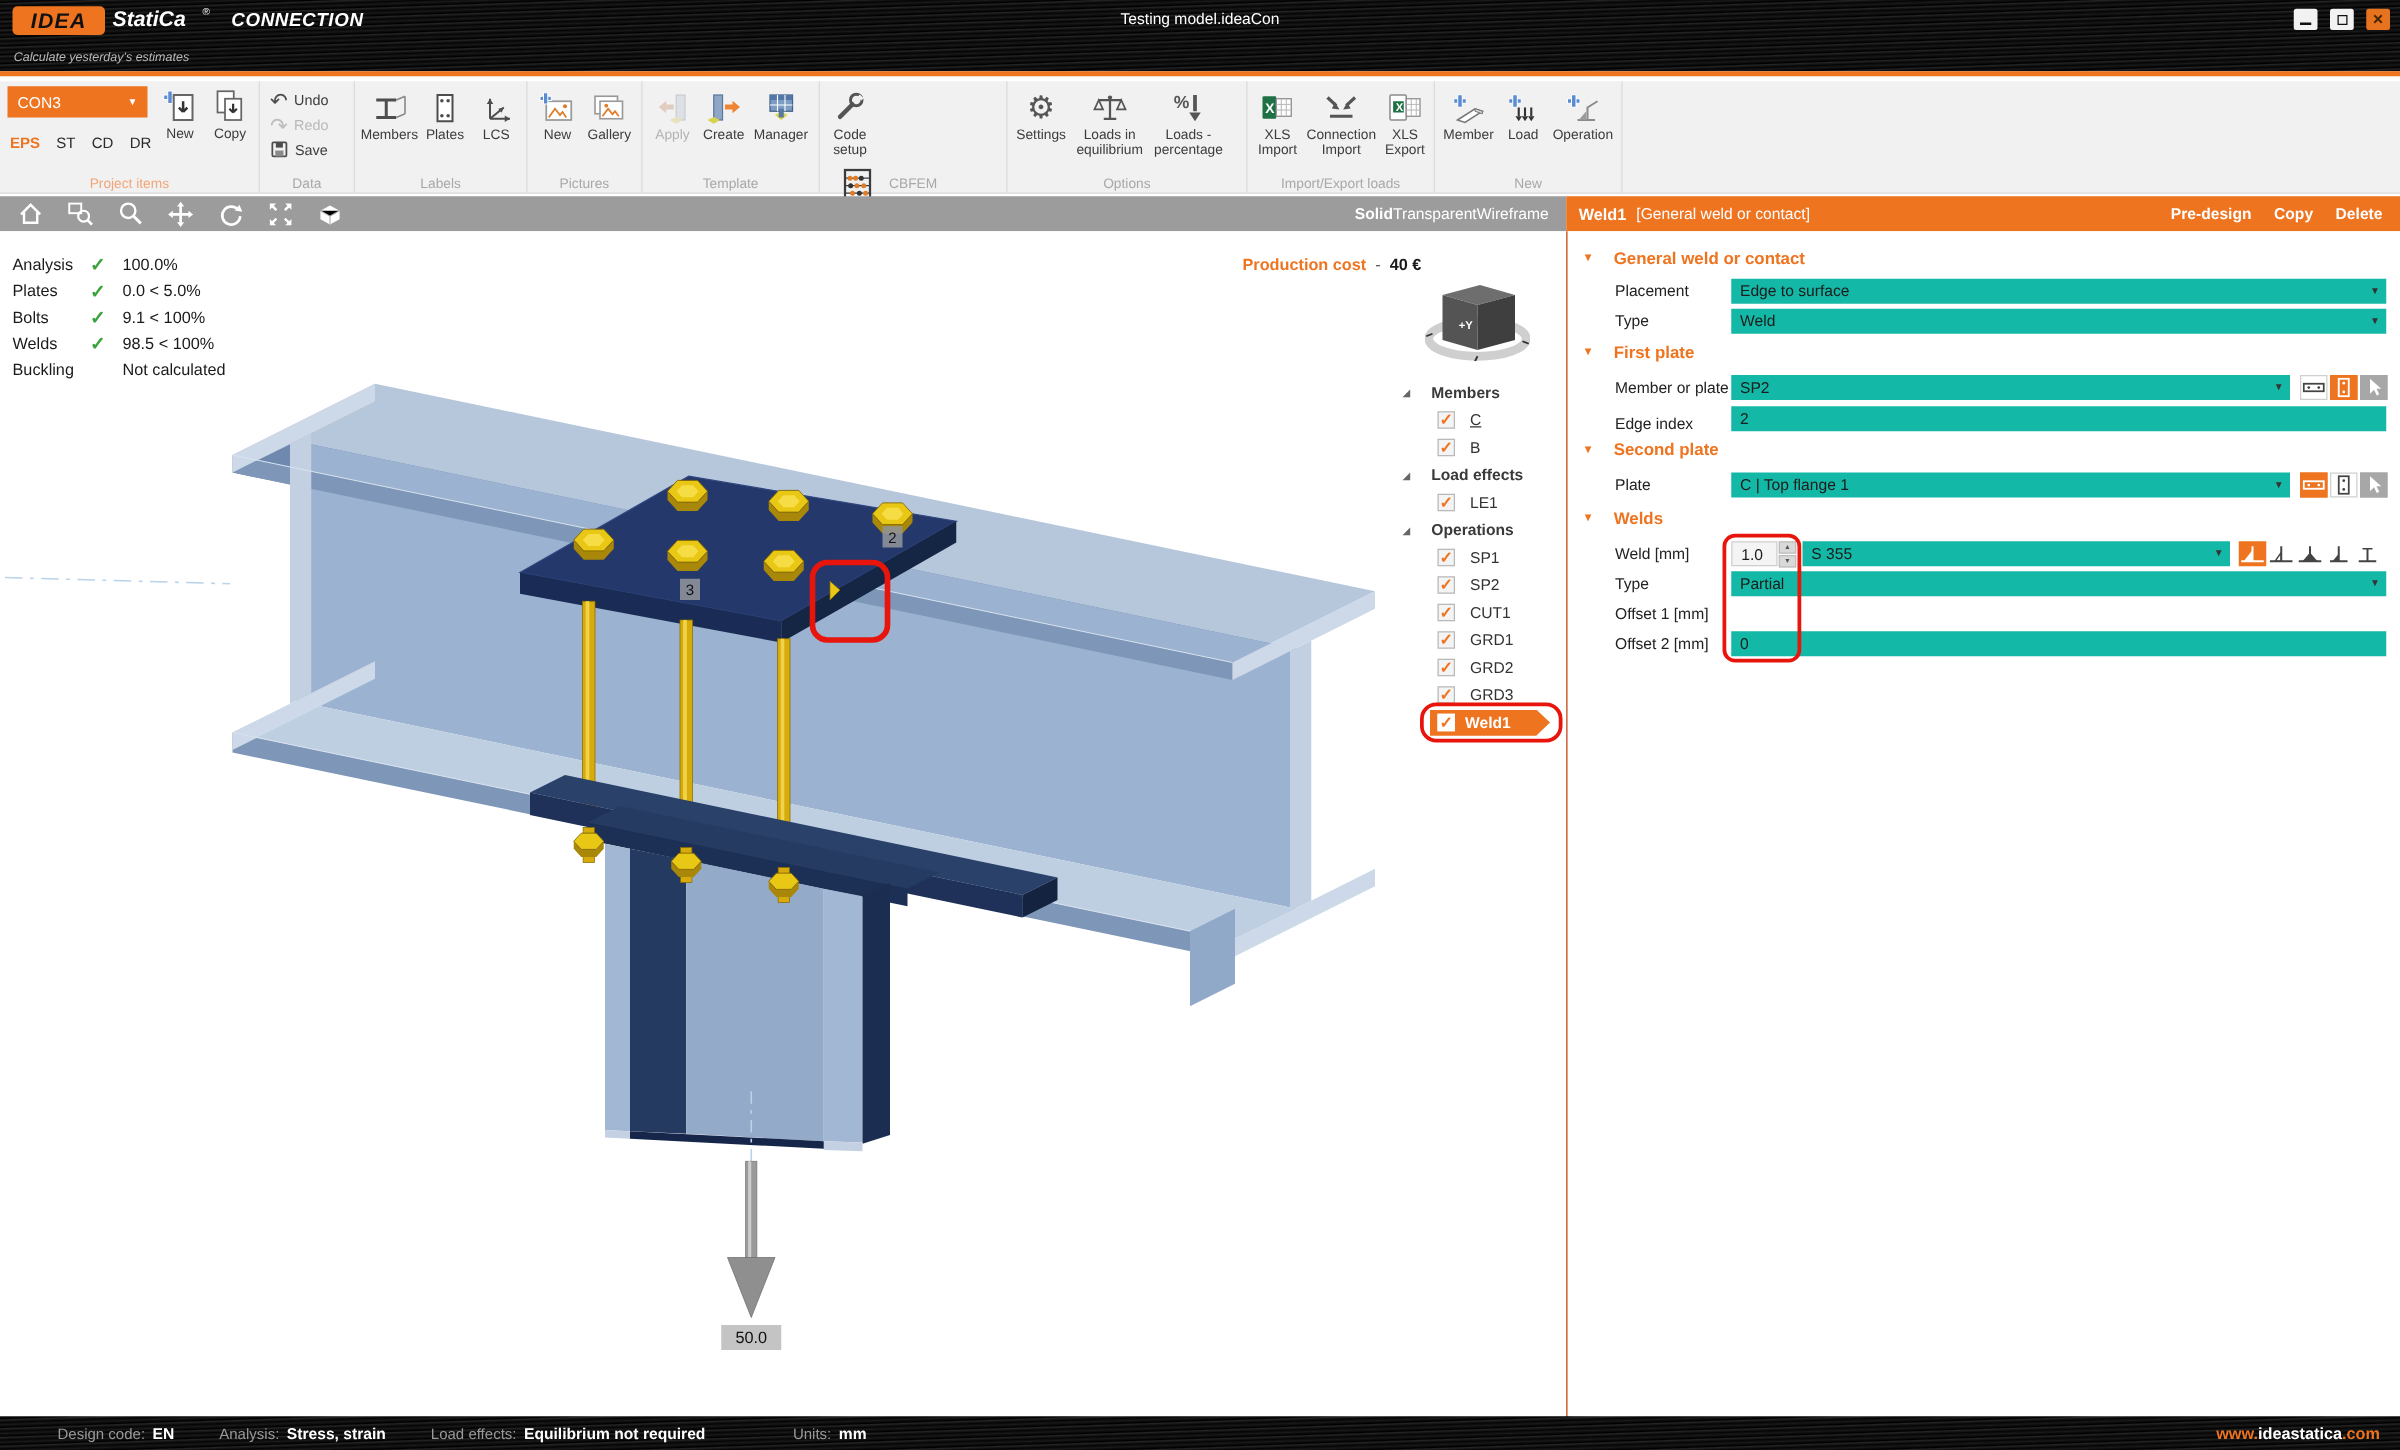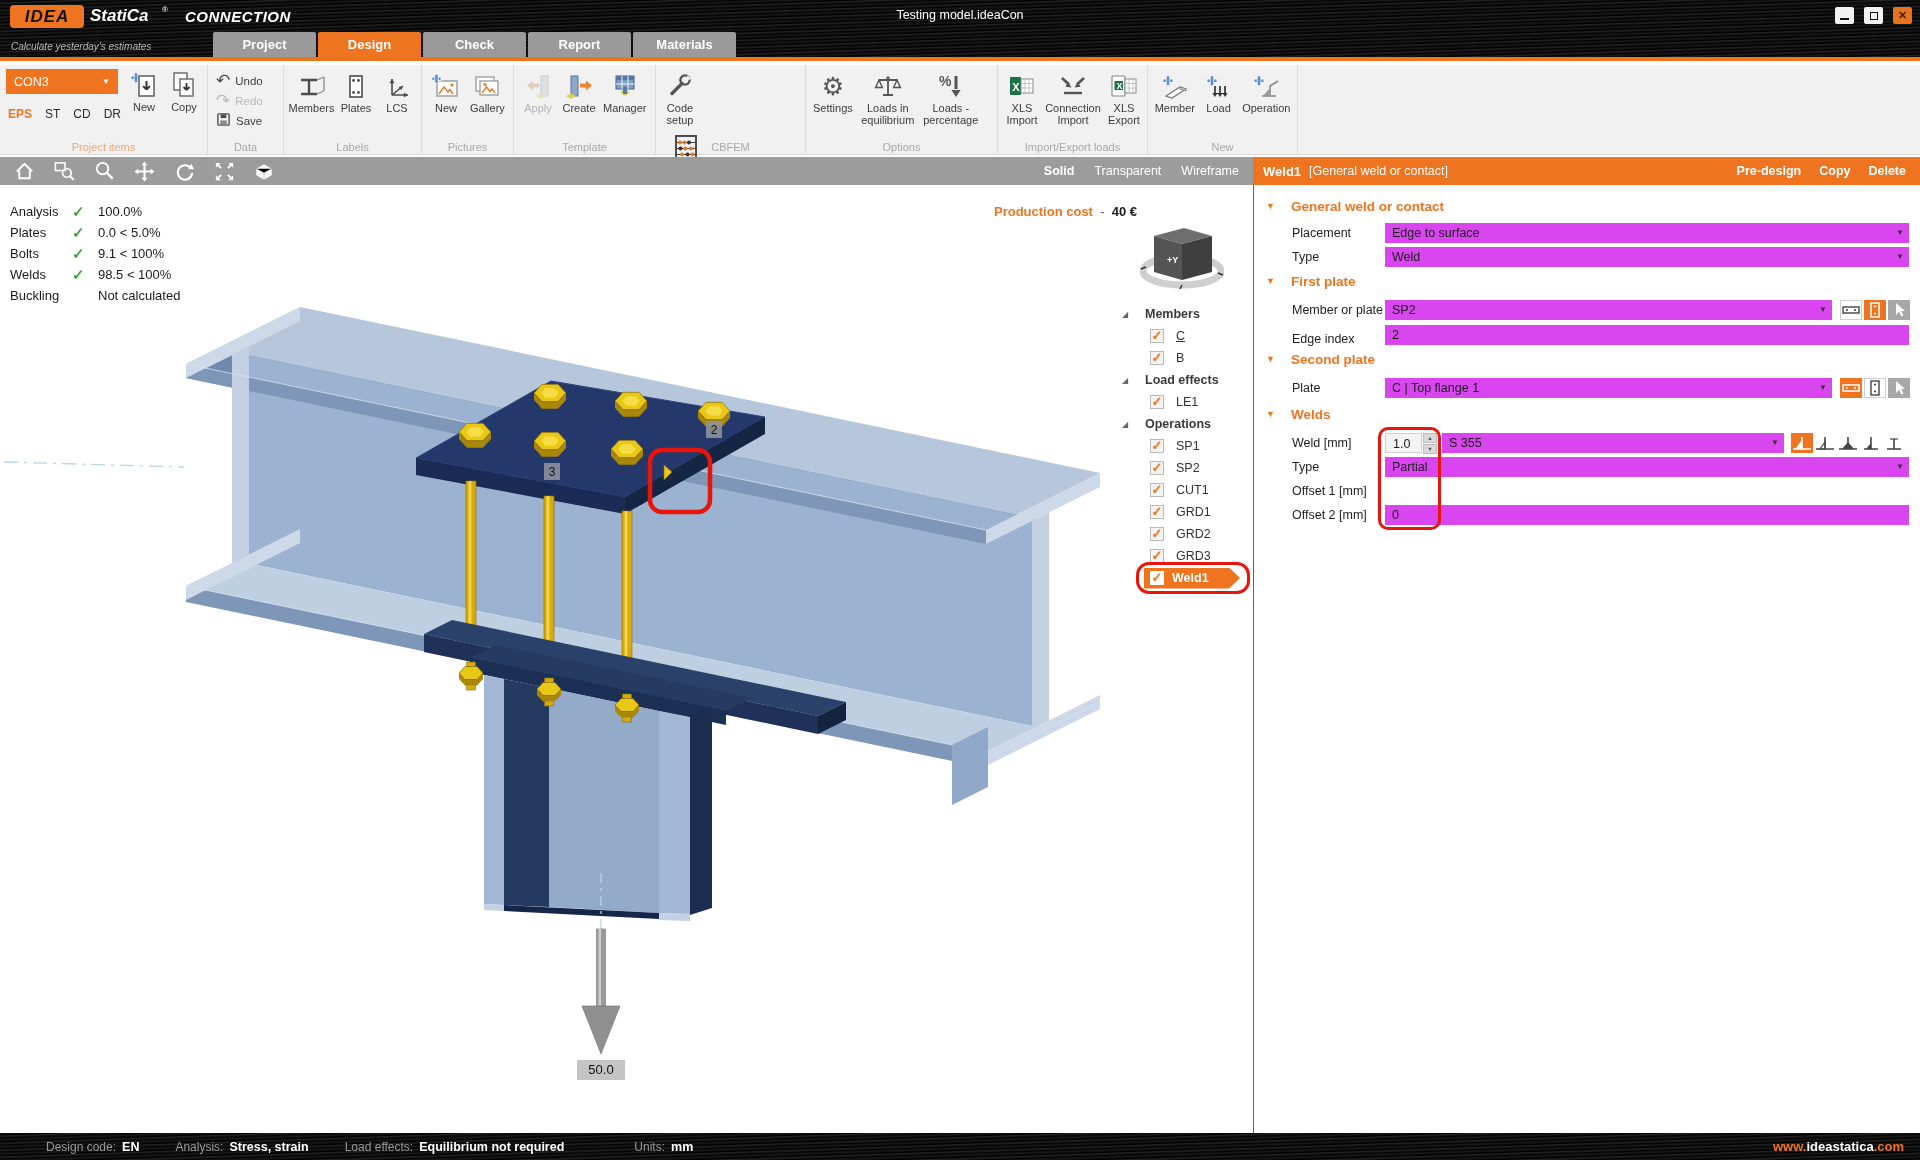--- a/index.html
+++ b/index.html
@@ -136,13 +136,6 @@
         </div>
       <div class="wbtn close">✕</div>
     </div>
-    <div class="tabs">
-      <div class="tab">Project</div>
-      <div class="tab on">Design</div>
-      <div class="tab">Check</div>
-      <div class="tab">Report</div>
-      <div class="tab">Materials</div>
-    </div>
   </div>
 
   <div class="ribbon">

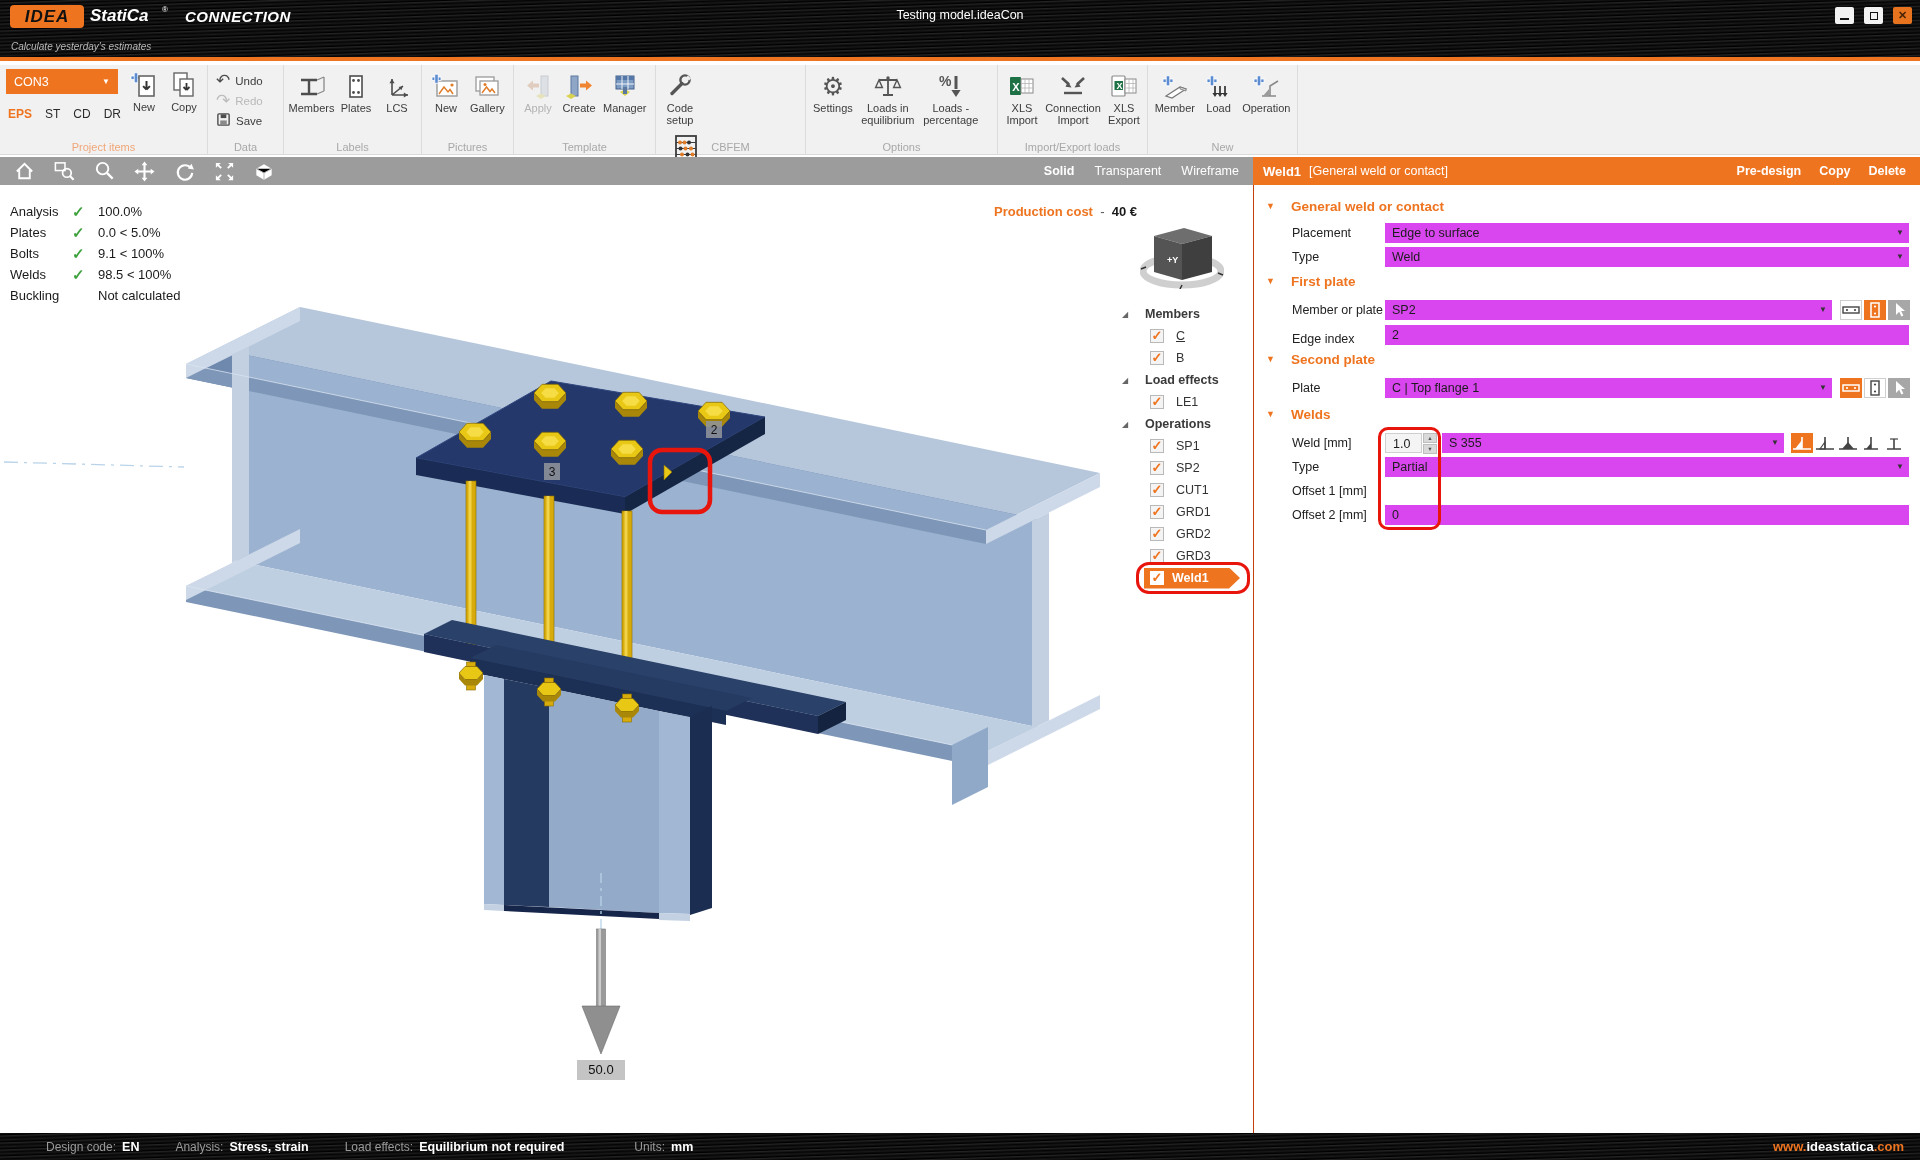--- a/index.html
+++ b/index.html
@@ -58,7 +58,7 @@
   .vtoolbar { position:absolute; left:0; top:157px; width:1253px; height:28px; background:#9c9c9c;
               display:flex; align-items:center; padding-left:12px; gap:16px; }
   .vicon { width:24px; height:24px; display:flex; align-items:center; justify-content:center; }
-  .vmodes { margin-left:auto; display:flex; gap:20px; padding-right:14px; color:#fff; font-size:12.5px; }
+  .vmodes { margin-left:auto; display:flex; padding-right:14px; color:#fff; font-size:12.5px; }
   .vmodes .on { font-weight:bold; }
   .phead { position:absolute; left:1253px; top:157px; right:0; height:28px; background:#ee7420; color:#fff;
            display:flex; align-items:center; padding:0 14px 0 10px; font-size:12.5px; }

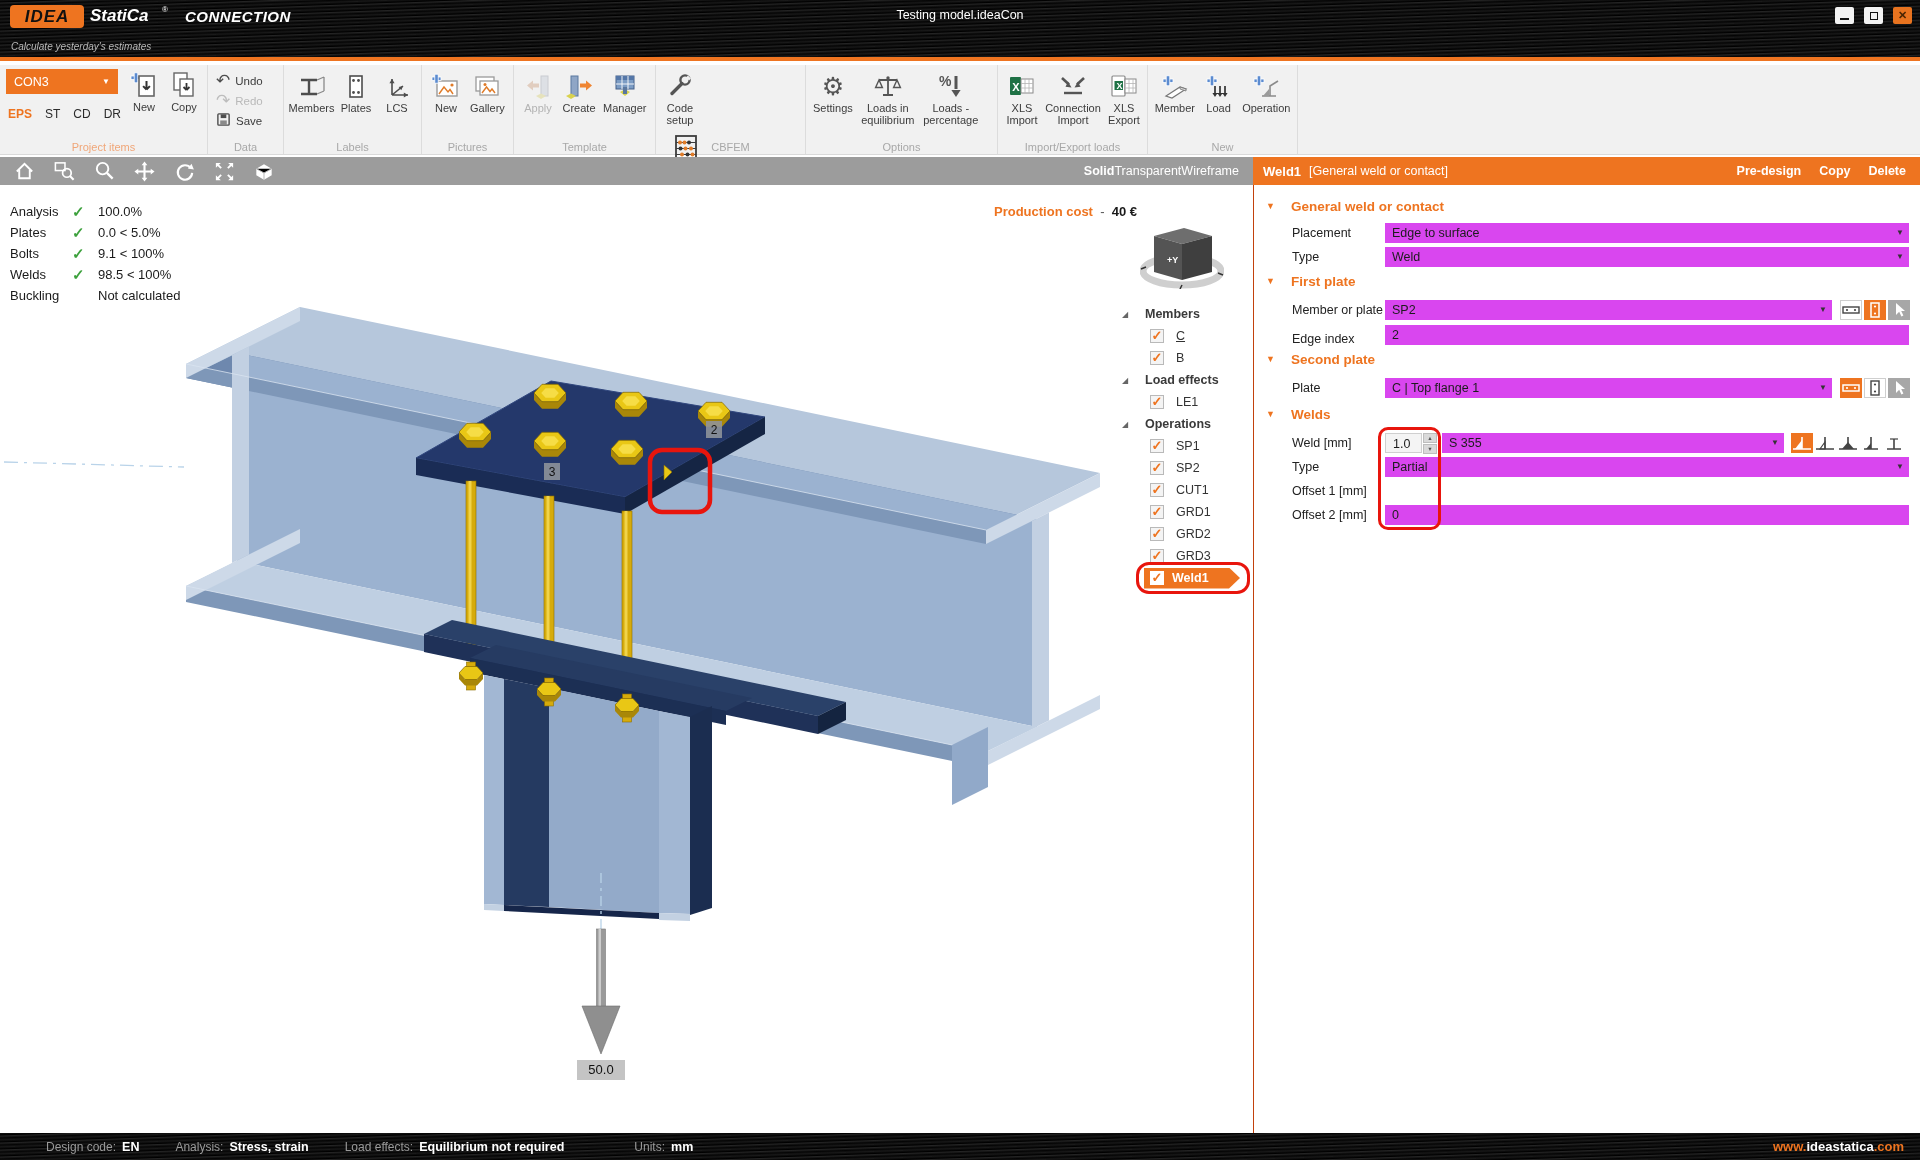--- a/index.html
+++ b/index.html
@@ -95,7 +95,7 @@
   .sec-h { position:absolute; left:12px; font-size:13.5px; font-weight:bold; color:#ee7420; }
   .sec-h .tri { font-size:9px; margin-right:16px; vertical-align:2px; }
   .plabel { position:absolute; left:38px; font-size:12.5px; color:#222; line-height:20px; }
-  .pfield { position:absolute; height:20px; background:#d946ef; font-size:12.5px; color:#1c1c1c;
+  .pfield { position:absolute; height:20px; background:#14b8a6; font-size:12.5px; color:#1c1c1c;
             line-height:20px; padding-left:7px; }
   .pfield .caret { position:absolute; right:5px; top:0; font-size:8px; color:#333; }
   .spin { position:absolute; width:14px; height:20px; display:flex; flex-direction:column; gap:1px; }

